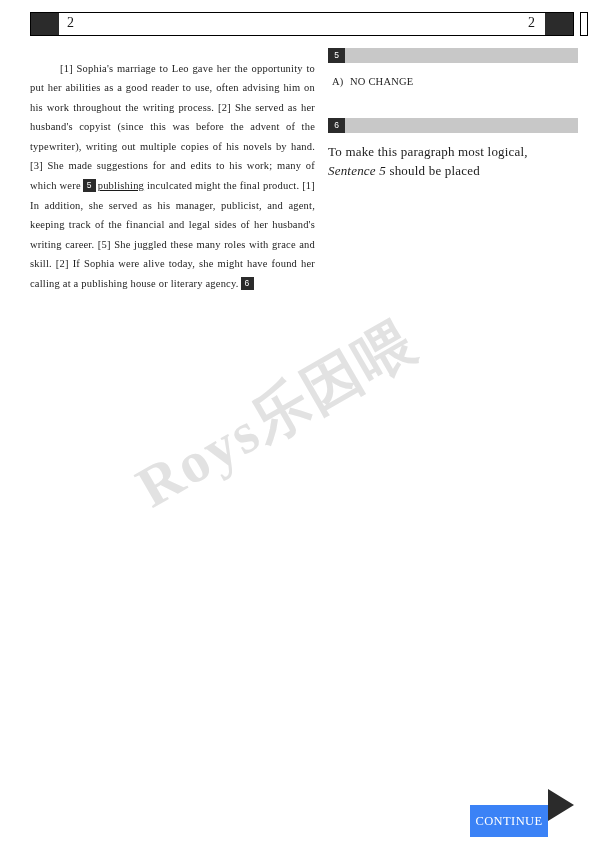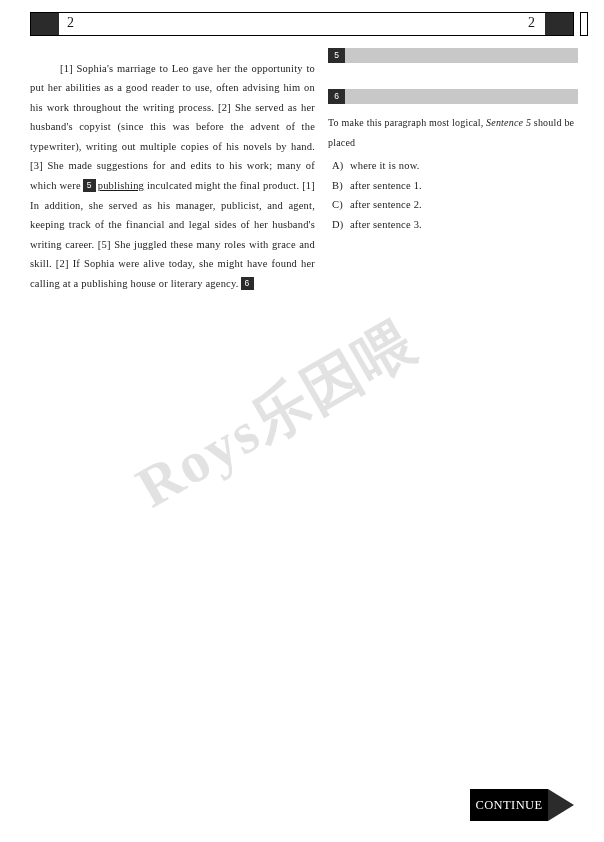--- a/index.html
+++ b/index.html
@@ -220,6 +220,7 @@
         <div class="tag">5</div>
       </div>
       <ul class="choices">
+        <li class="choice"><span class="lbl">A)</span><span>NO CHANGE</span></li>
       </ul>
     </div>
 

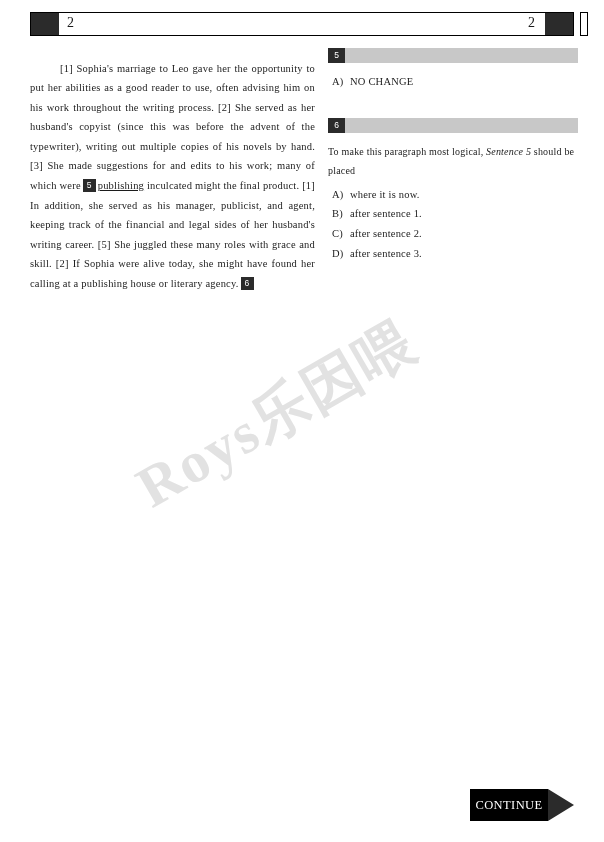--- a/index.html
+++ b/index.html
@@ -120,7 +120,7 @@
   }
   .qblock { margin-bottom: 26px; }
   .qstem {
-    font-size: 10px;
+    font-size: 13px;
     line-height: 19.6px;
     color: #1c1c1c;
     font-family: "Liberation Serif", serif;

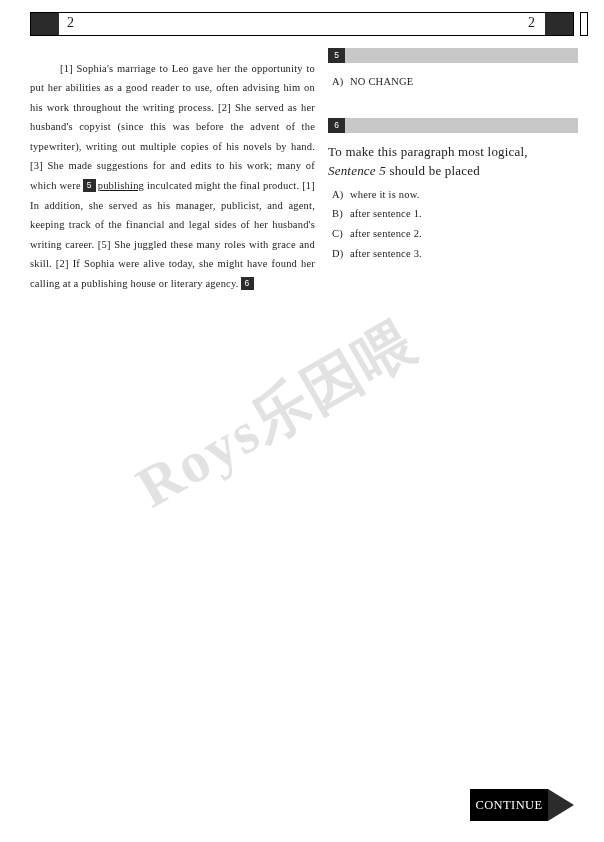--- a/index.html
+++ b/index.html
@@ -229,12 +229,6 @@
         <div class="tag">6</div>
       </div>
       <div class="qstem"><span>To make this paragraph most logical, </span><em>Sentence 5</em><span> should be placed</span></div>
-      <ul class="choices">
-        <li class="choice"><span class="lbl">A)</span><span>where it is now.</span></li>
-        <li class="choice"><span class="lbl">B)</span><span>after sentence 1.</span></li>
-        <li class="choice"><span class="lbl">C)</span><span>after sentence 2.</span></li>
-        <li class="choice"><span class="lbl">D)</span><span>after sentence 3.</span></li>
-      </ul>
     </div>
 
   </div>

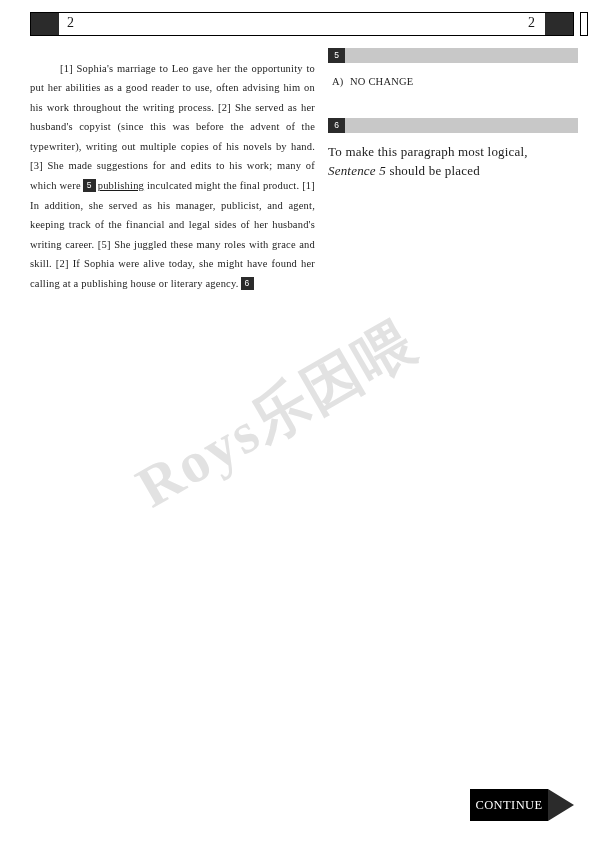--- a/index.html
+++ b/index.html
@@ -167,10 +167,10 @@
   }
   .continue .body {
     position: absolute;
-    left: 0; top: 0;
+    left: 0; top: 16px;
     width: 78px;
     height: 32px;
-    background: #000000;
+    background: #3b82f6;
     color: #ffffff;
     font-family: "Liberation Serif", serif;
     font-size: 12.5px;

